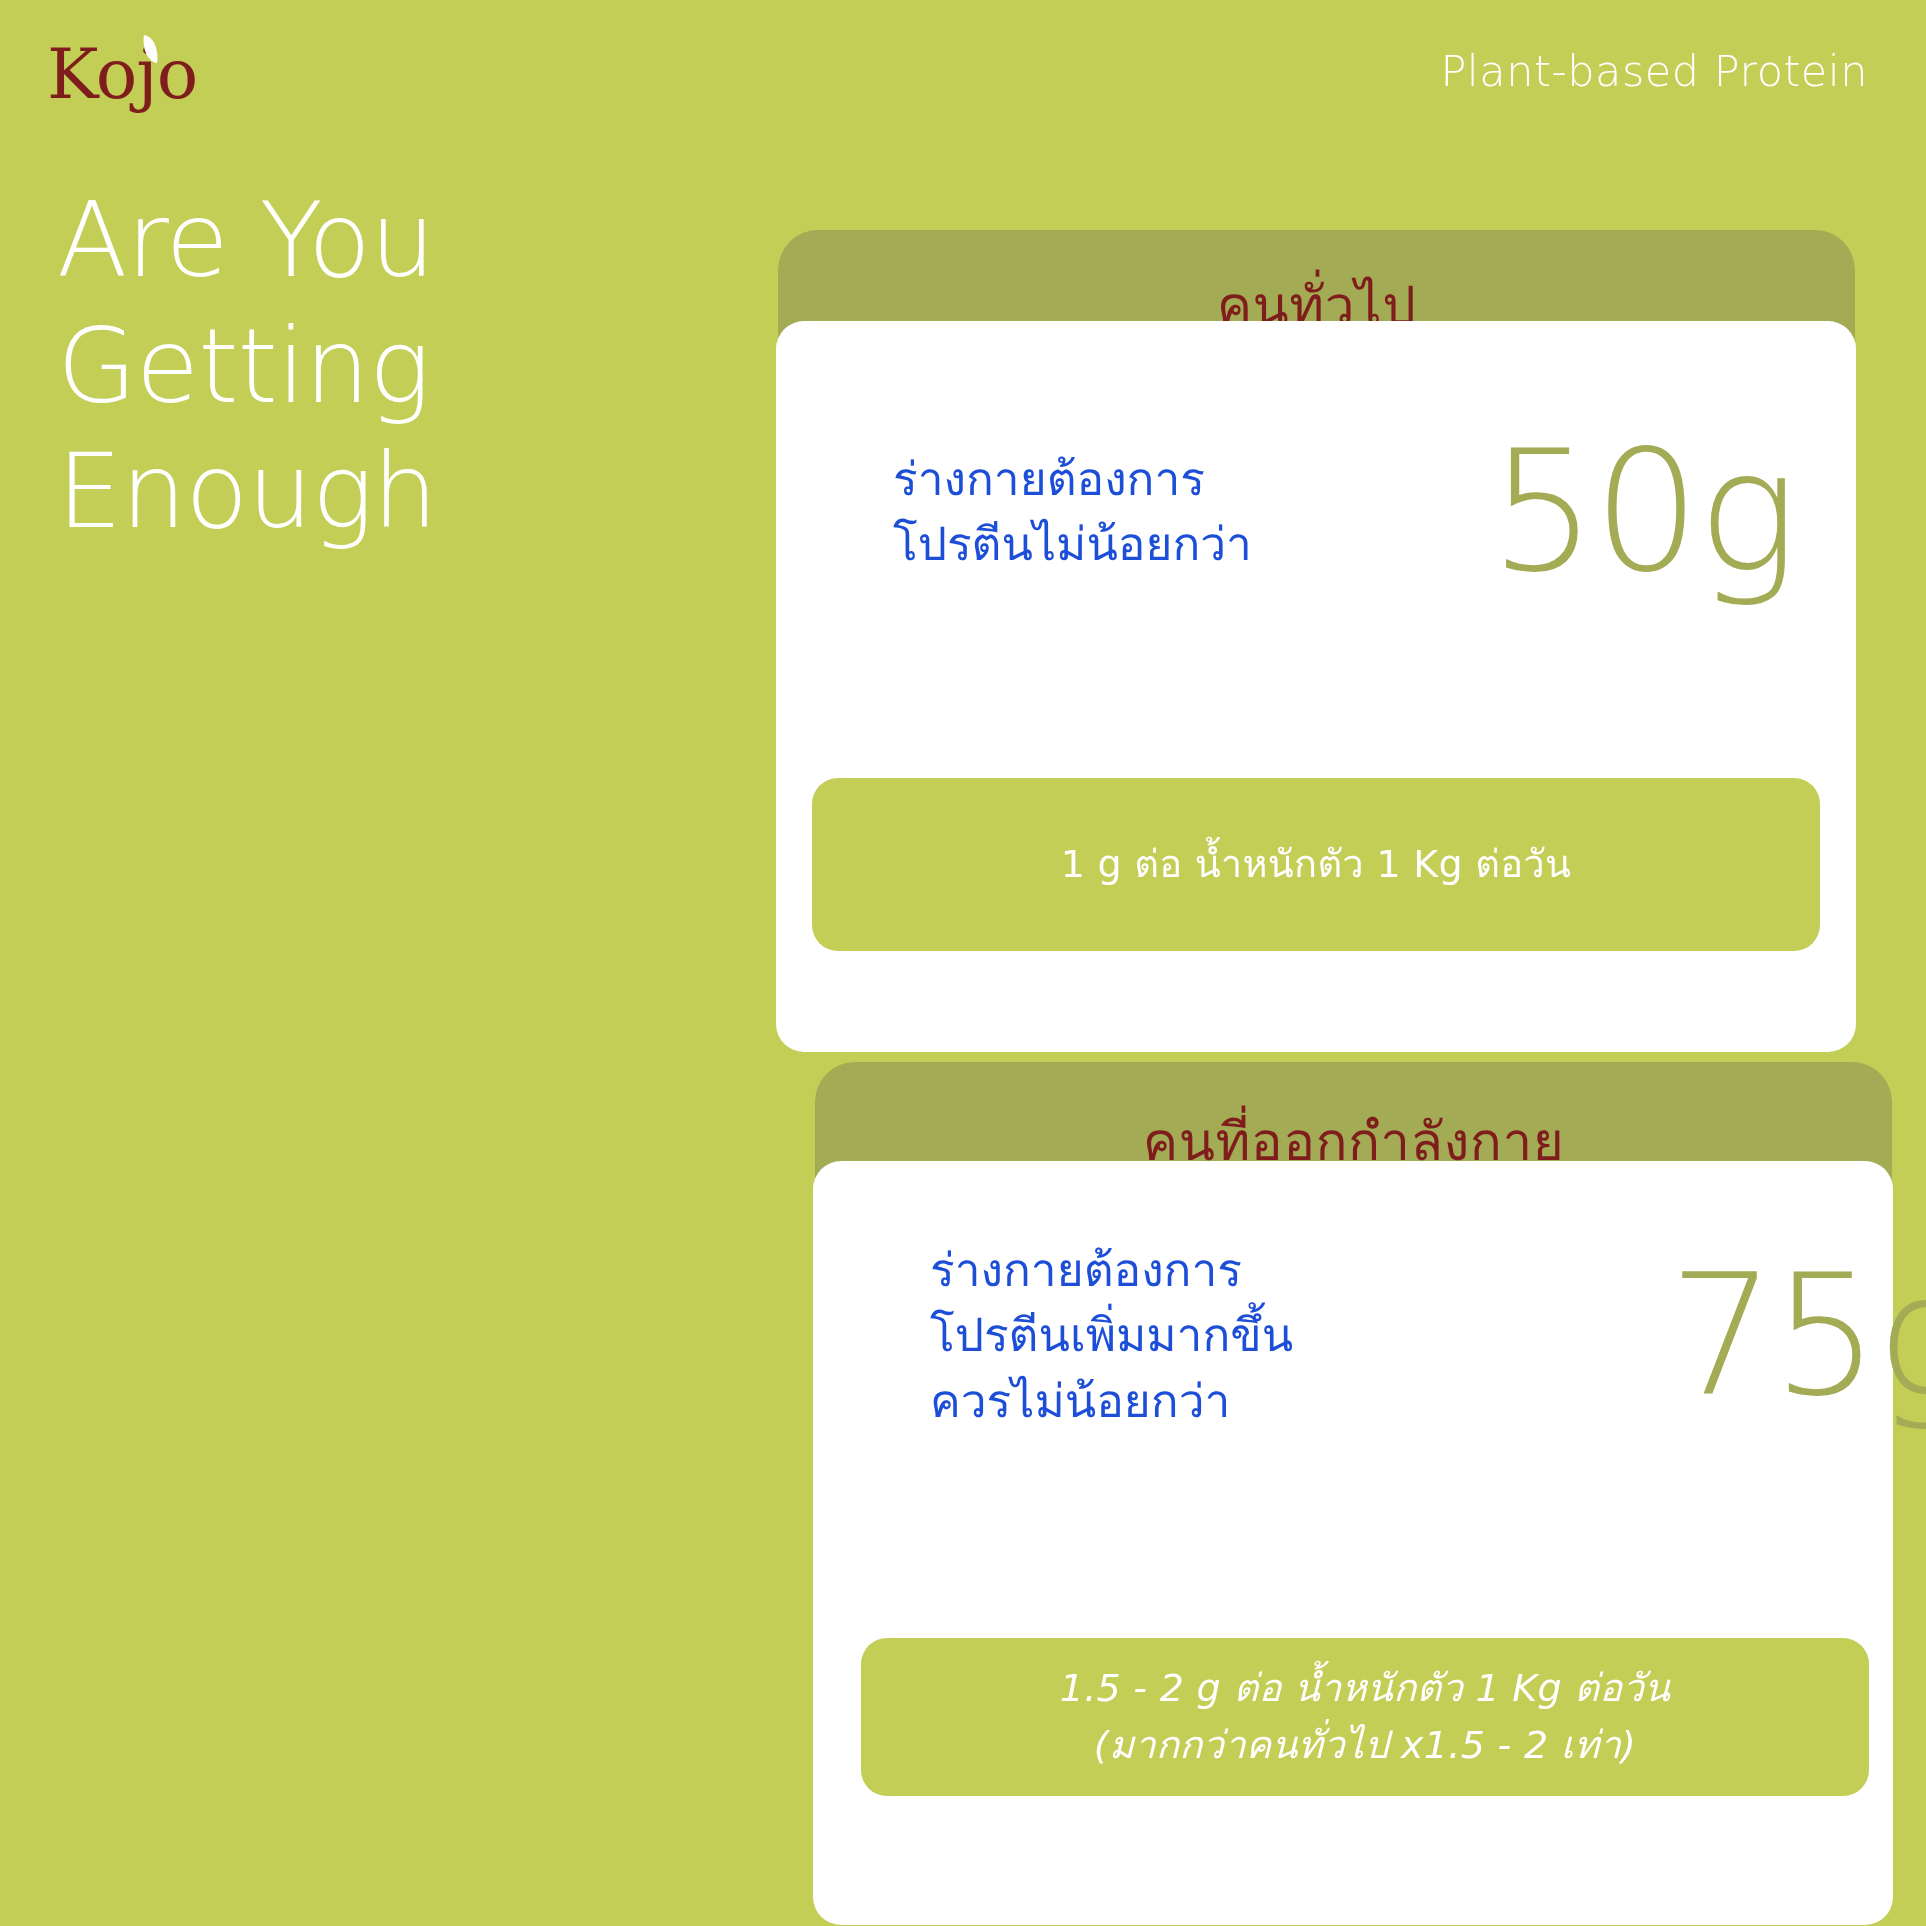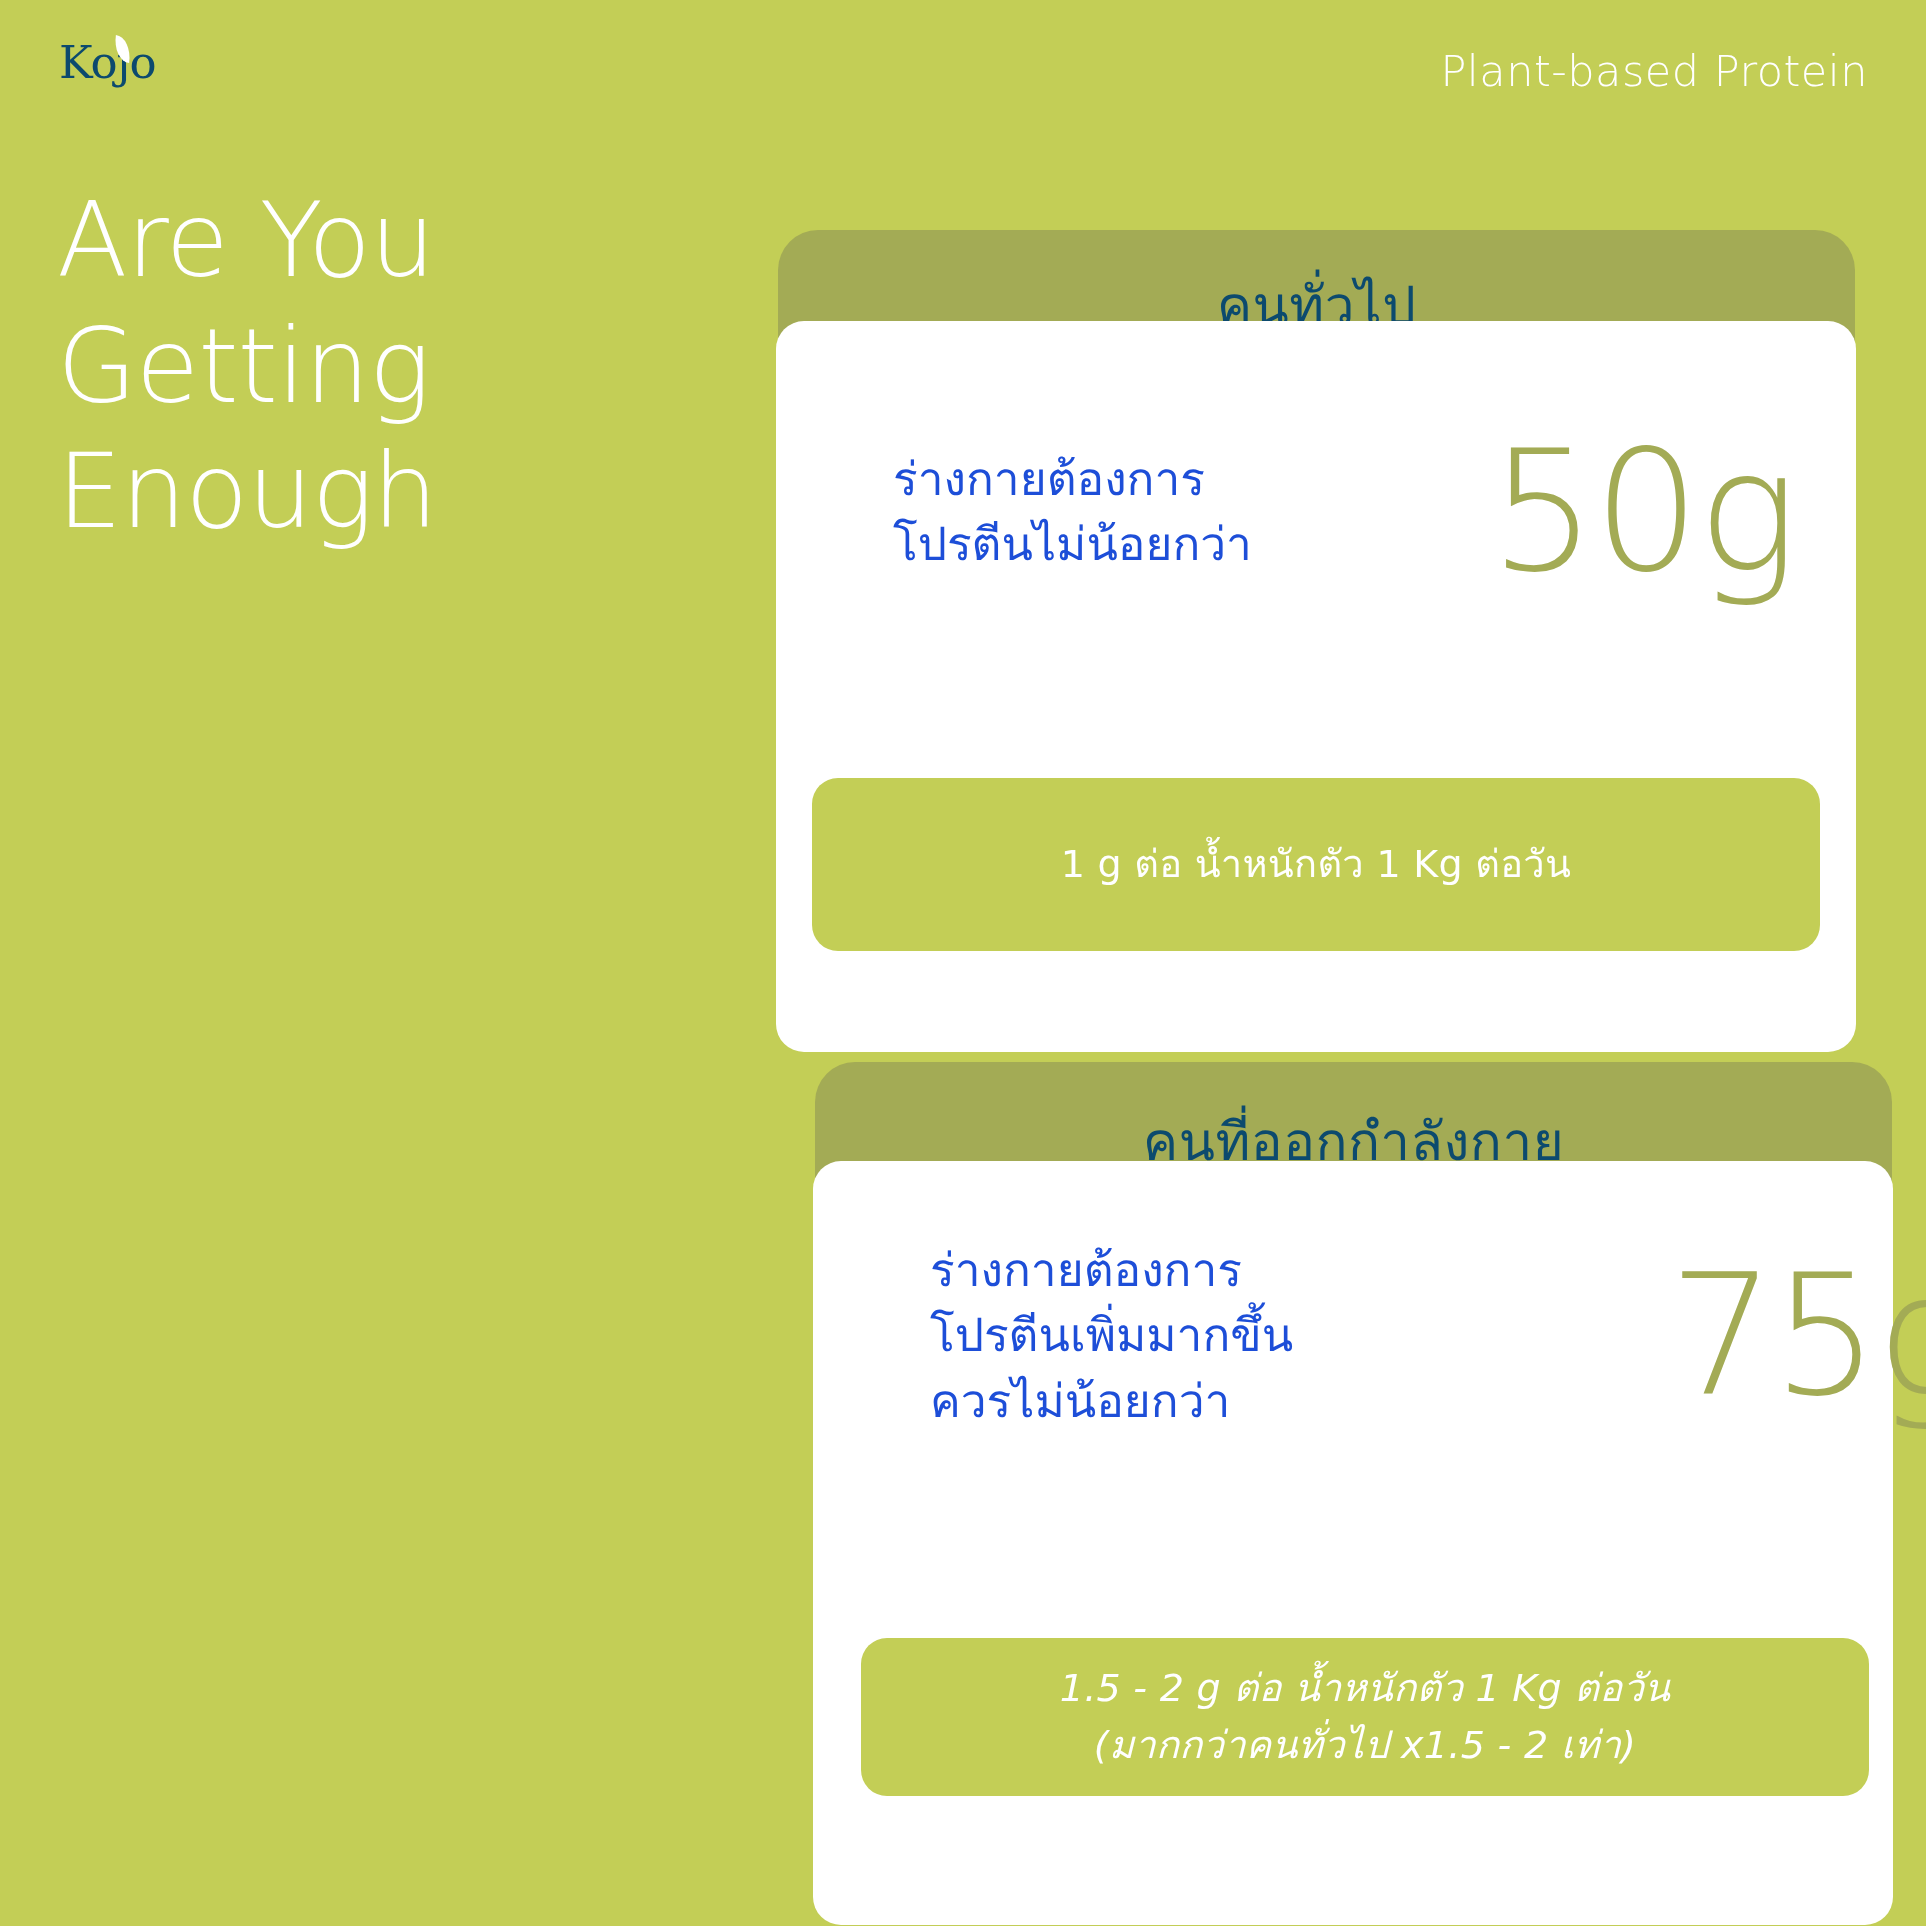--- a/index.html
+++ b/index.html
@@ -13,9 +13,9 @@
 
   
   .brand-logo{
-    position:absolute; left:59px; top:40px;
+    position:absolute; left:47px; top:40px;
     font-family:"DejaVu Serif","Liberation Serif",serif;
-    font-size:45px; line-height:1; color:#0c4a6e;
+    font-size:69px; line-height:1; color:#7f1d1d;
     letter-spacing:-1px; font-weight:400;
   }
   .brand-logo .leaf{ position:relative; display:inline-block; }

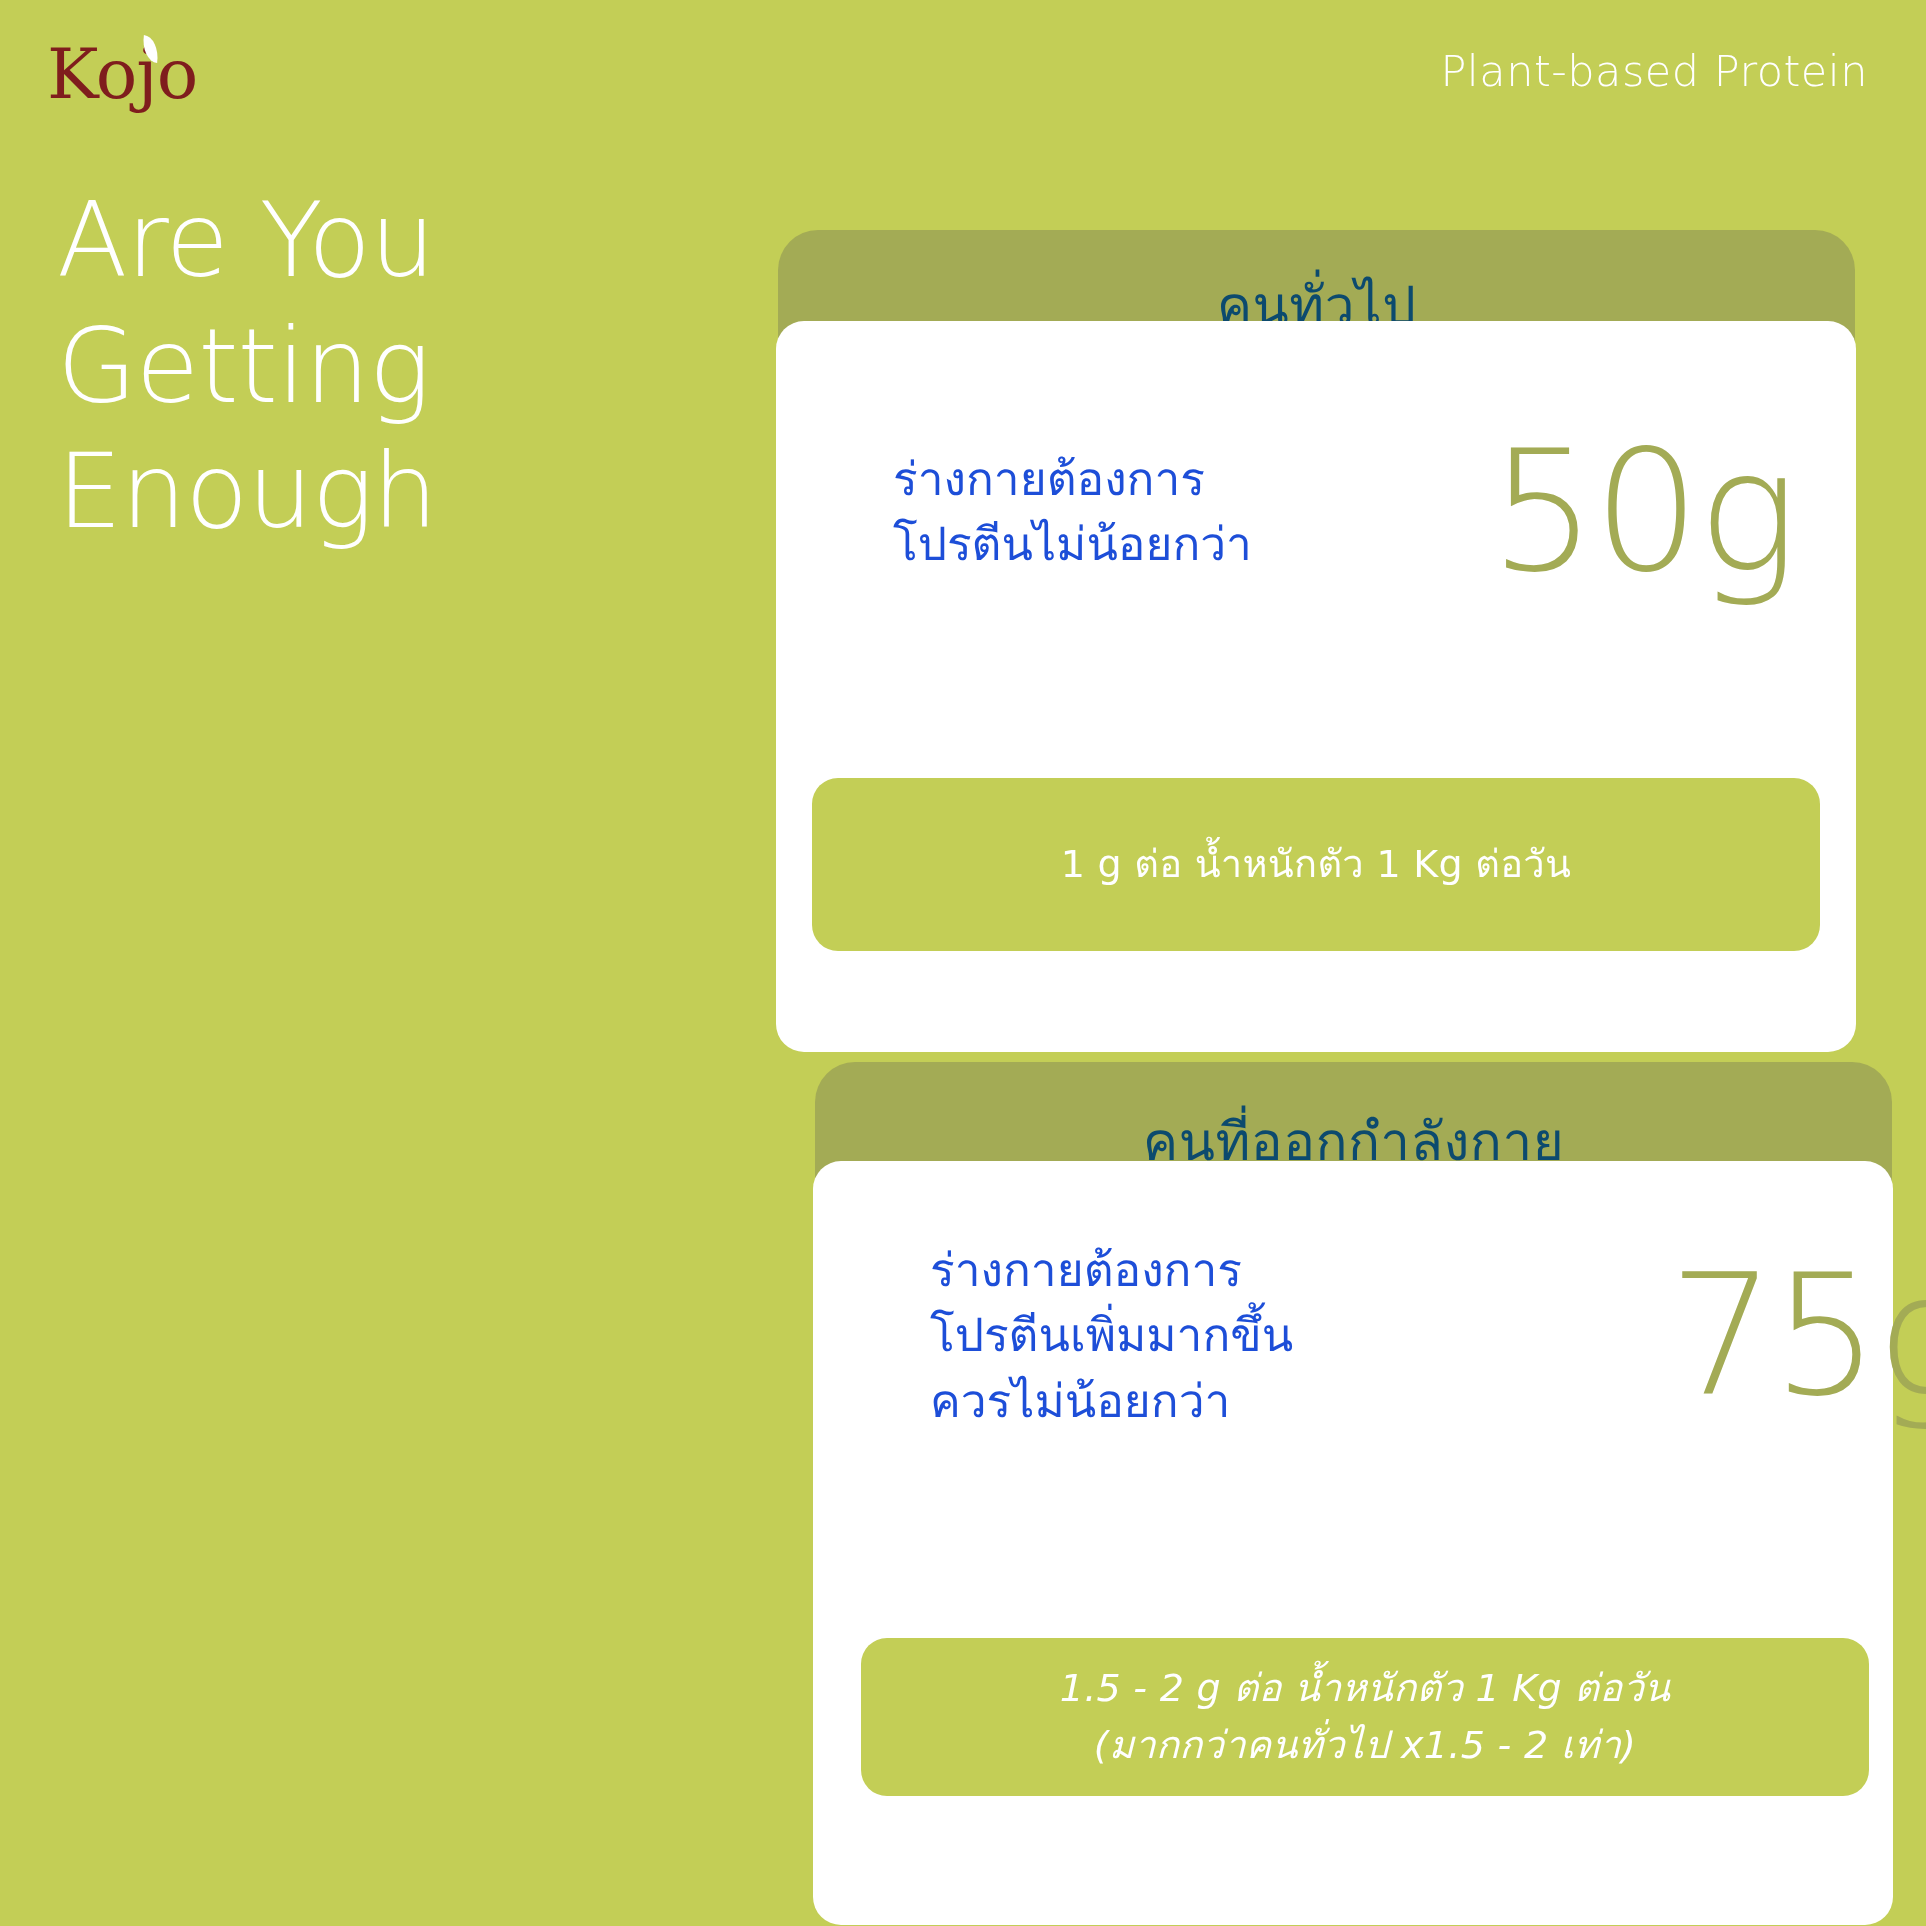--- a/index.html
+++ b/index.html
@@ -42,7 +42,7 @@
   .card{ position:absolute; }
   .card-head{
     position:absolute; left:0; top:0;
-    background:#a3ab55; color:#0c4a6e;
+    background:#a3ab55; color:#7f1d1d;
     border-radius:40px;
     display:flex; align-items:center; justify-content:center;
     font-size:53px; font-weight:400; letter-spacing:0.5px;

